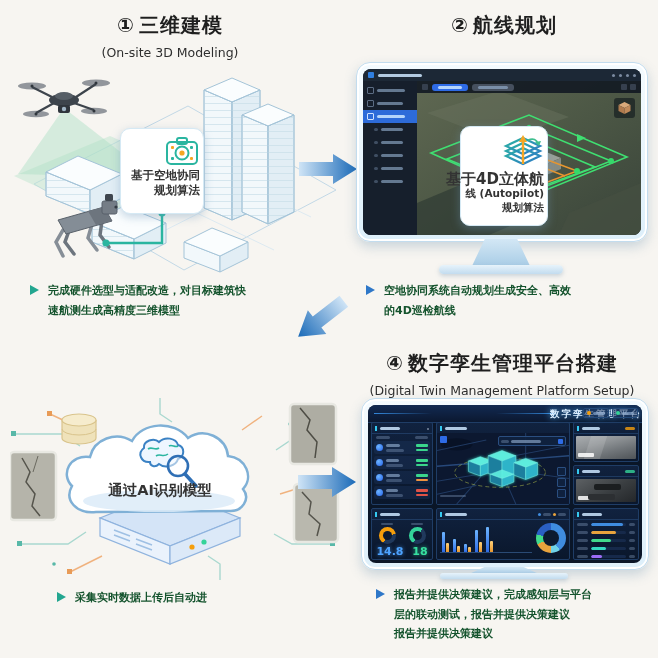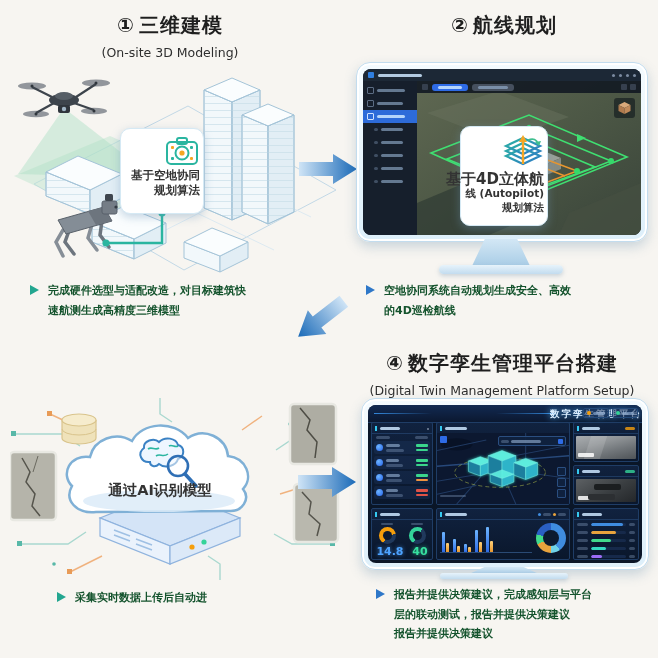--- a/index.html
+++ b/index.html
@@ -671,7 +671,7 @@
                 <span class="tbar dim" style="width:14px;height:2px;"></span>
               </span>
             <span class="stat">
-                <span class="stat-num green">40</span>
+                <span class="stat-num green">18</span>
                 <span class="tbar dim" style="width:14px;height:2px;"></span>
               </span>
           </div>

